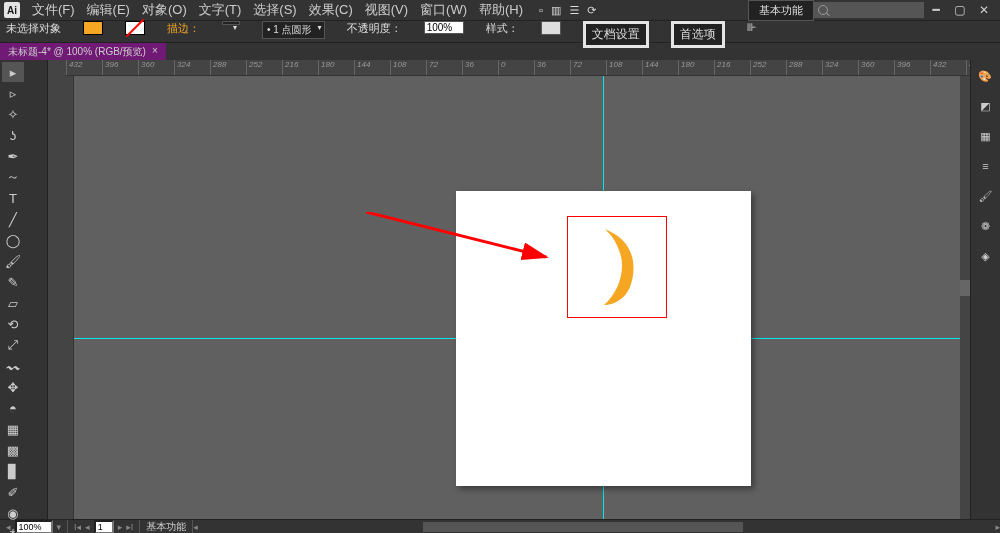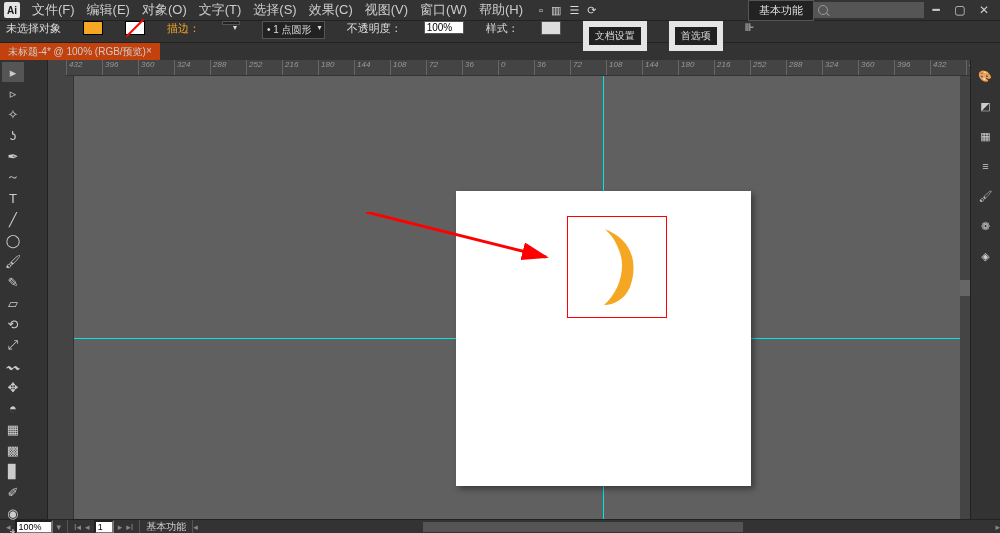--- a/index.html
+++ b/index.html
@@ -27,7 +27,7 @@
 .dropdown::after { content: "▾"; position: absolute; right: 2px; font-size: 8px; }
 .opacity-input { background: #fff; color: #000; width: 40px; font-size: 10px; padding: 0 2px; border: 1px solid #555; }
 .style-swatch { width: 20px; height: 14px; background: #ddd; border: 1px solid #555; }
-.ctrl-btn { background: #222; border: 6px solid #e5e5e5; padding: 2px 6px; font-size: 10px; }
+.ctrl-btn { background: #222; border: 3px solid #e5e5e5; padding: 2px 6px; font-size: 12px; }
 
 
 .doctab-bar { background: #333; height: 18px; display: flex; align-items: center; border-top: 1px solid #222; }

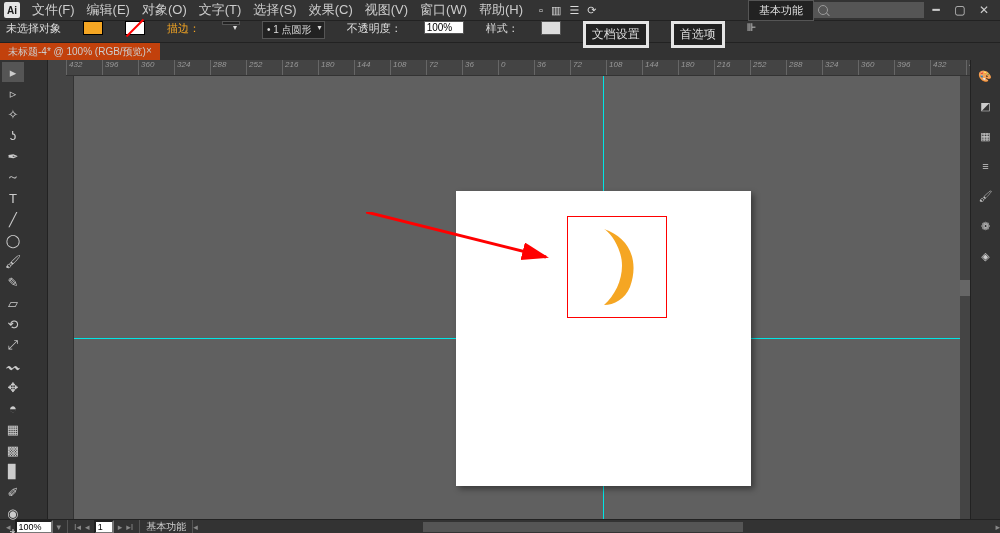--- a/index.html
+++ b/index.html
@@ -31,7 +31,7 @@
 
 
 .doctab-bar { background: #333; height: 18px; display: flex; align-items: center; border-top: 1px solid #222; }
-.doctab { background: #c2410c; padding: 2px 8px; font-size: 10px; color: #ccc; display: flex; align-items: flex-start; }
+.doctab { background: #701a75; padding: 2px 8px; font-size: 10px; color: #ccc; display: flex; align-items: flex-start; gap: 6px; }
 .doctab .close { font-size: 10px; cursor: pointer; }
 
 

